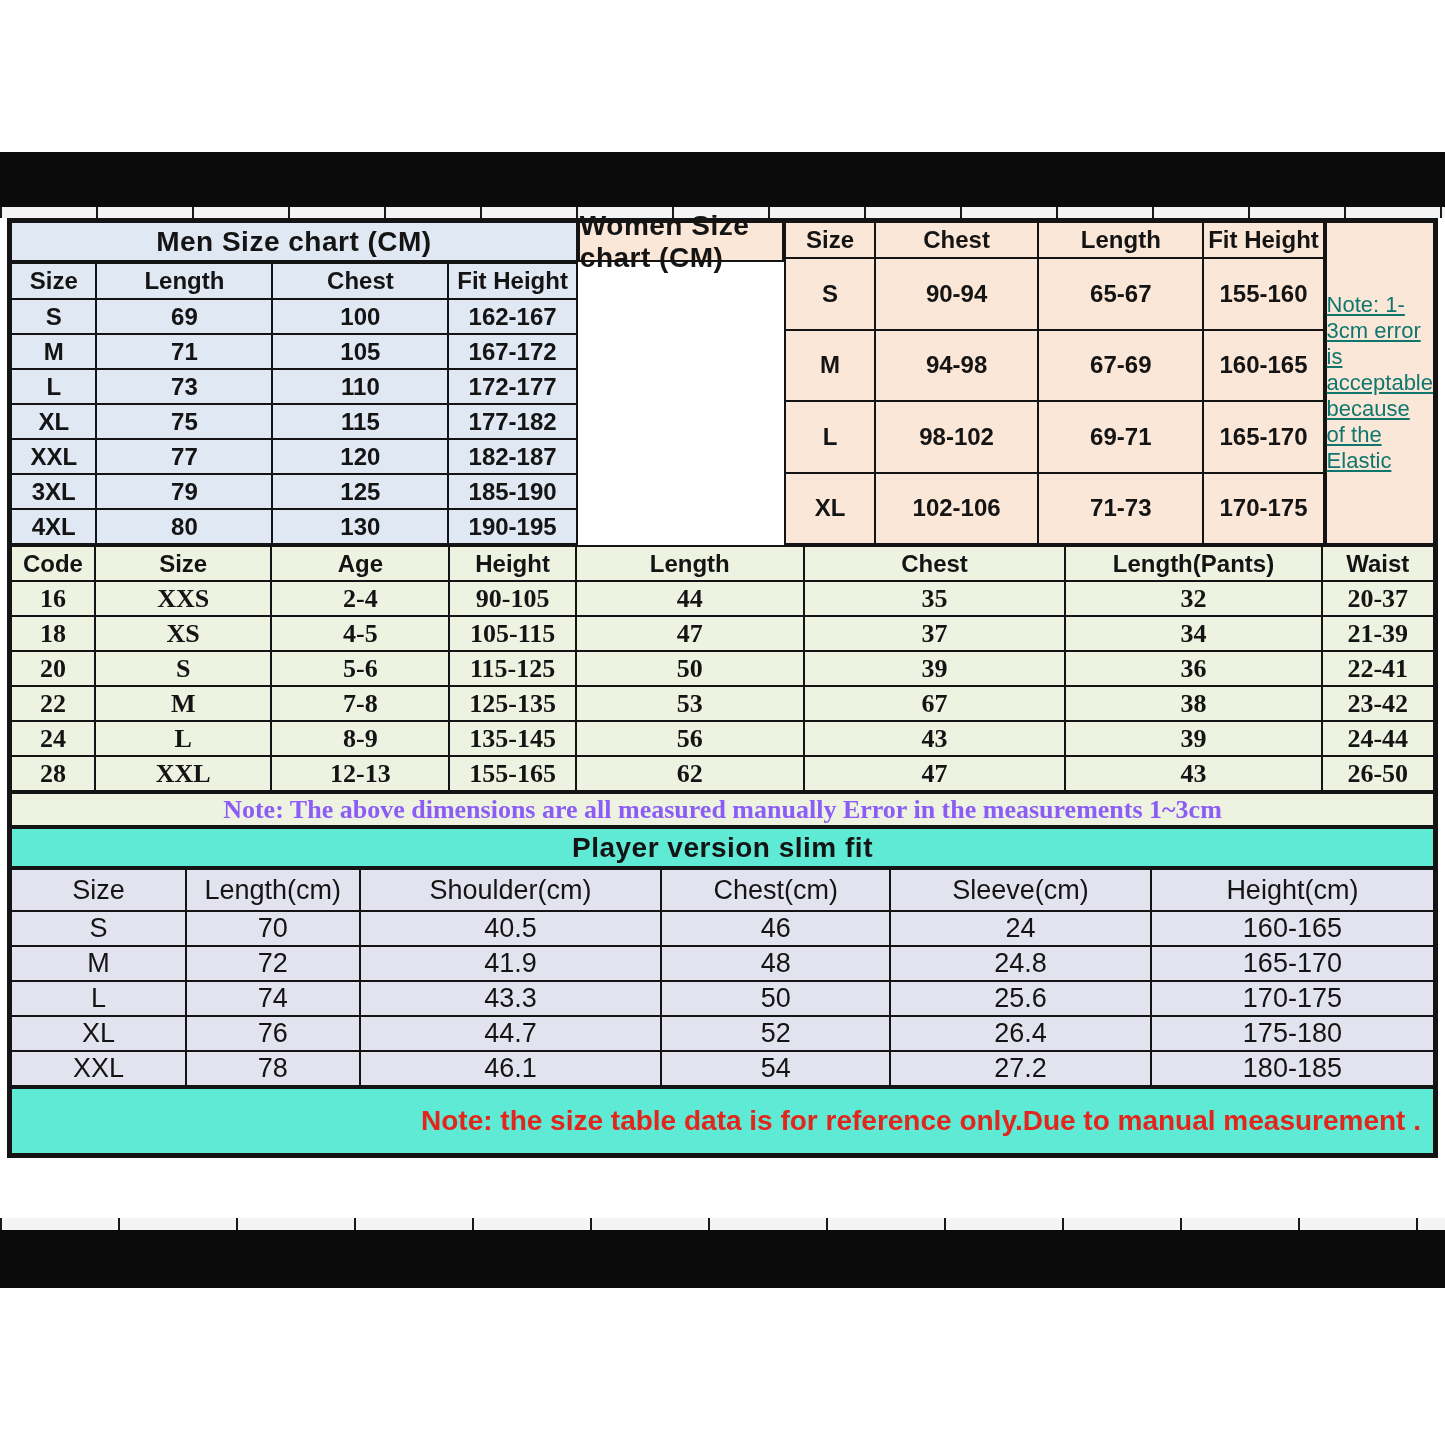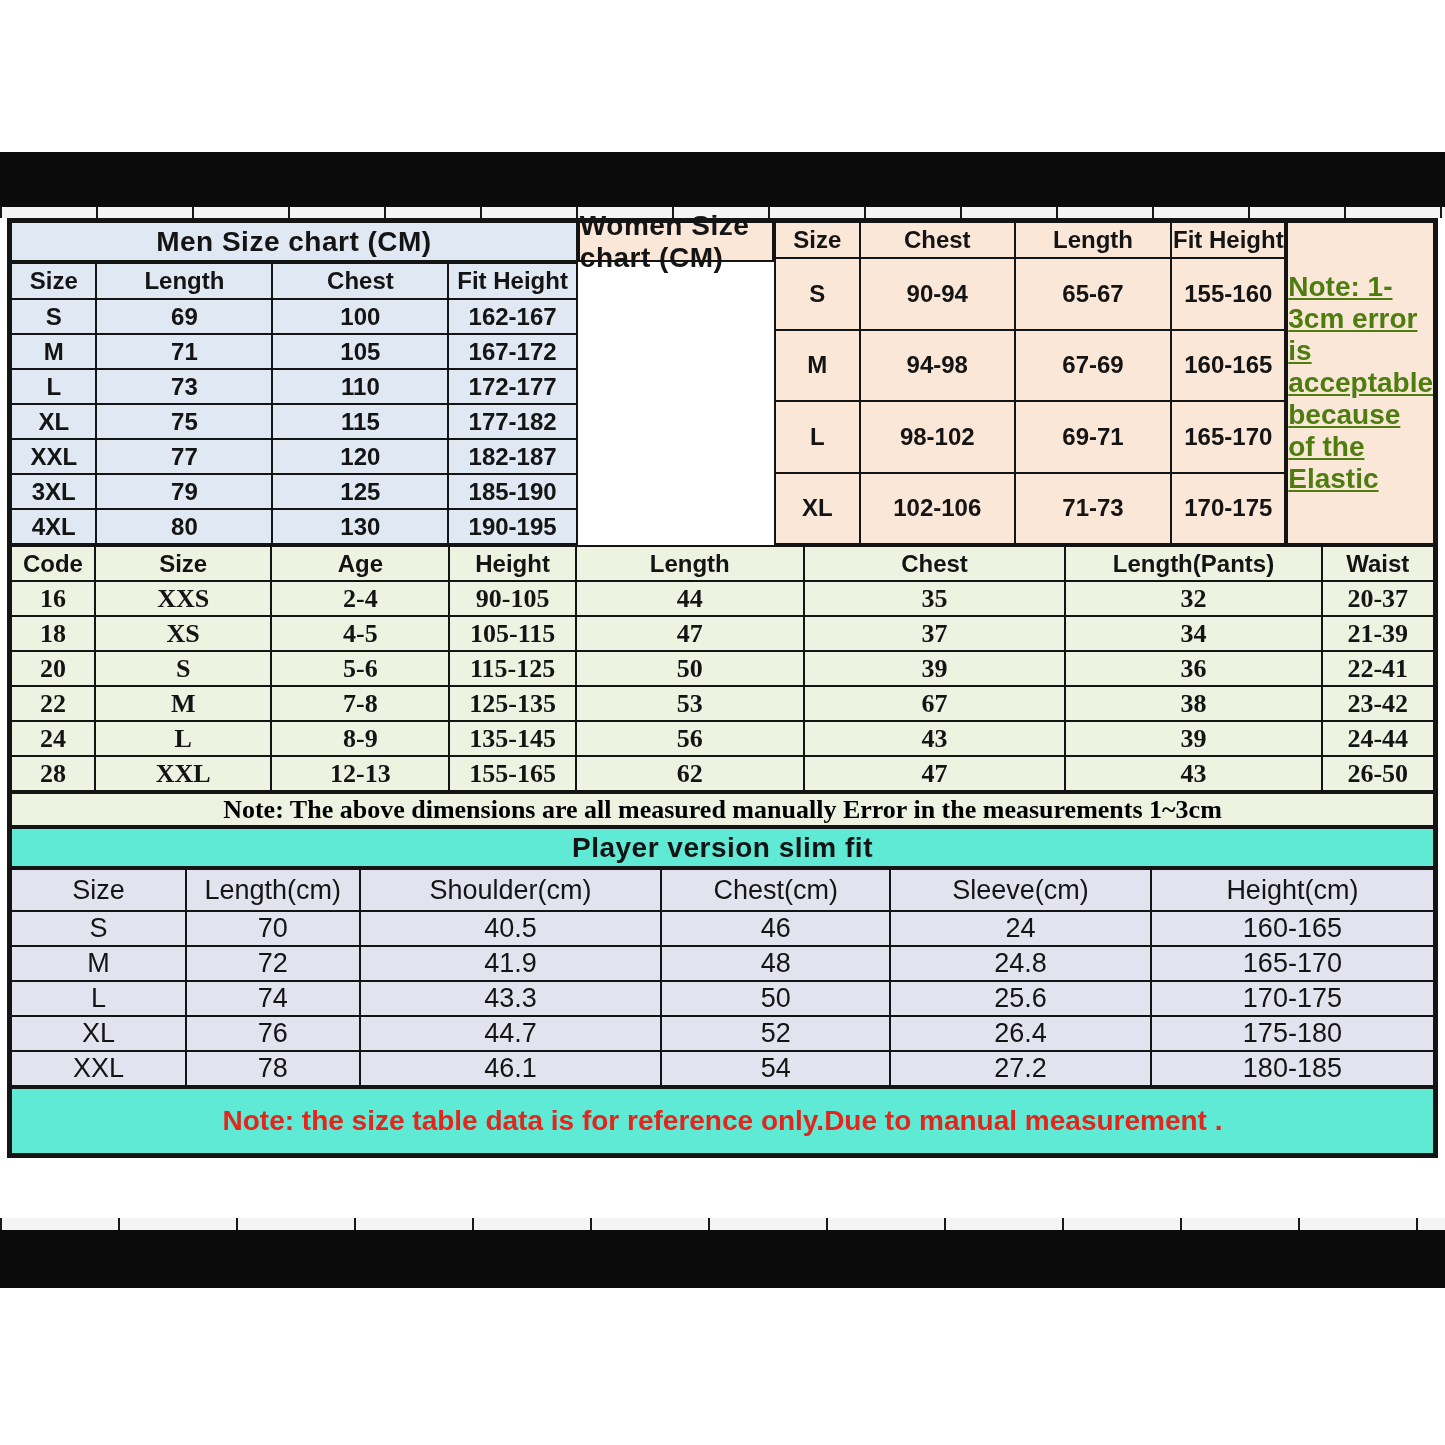--- a/index.html
+++ b/index.html
@@ -60,7 +60,7 @@
 
   .women-note {
     flex:1; display:flex; align-items:center; justify-content:center;
-    color:#4d7c0f; font-weight:bold; font-size:28px; text-decoration:underline;
+    color:#0f766e; font-weight:normal; font-size:22px; text-decoration:underline;
     min-height:105px;
   }
   .kids-note {

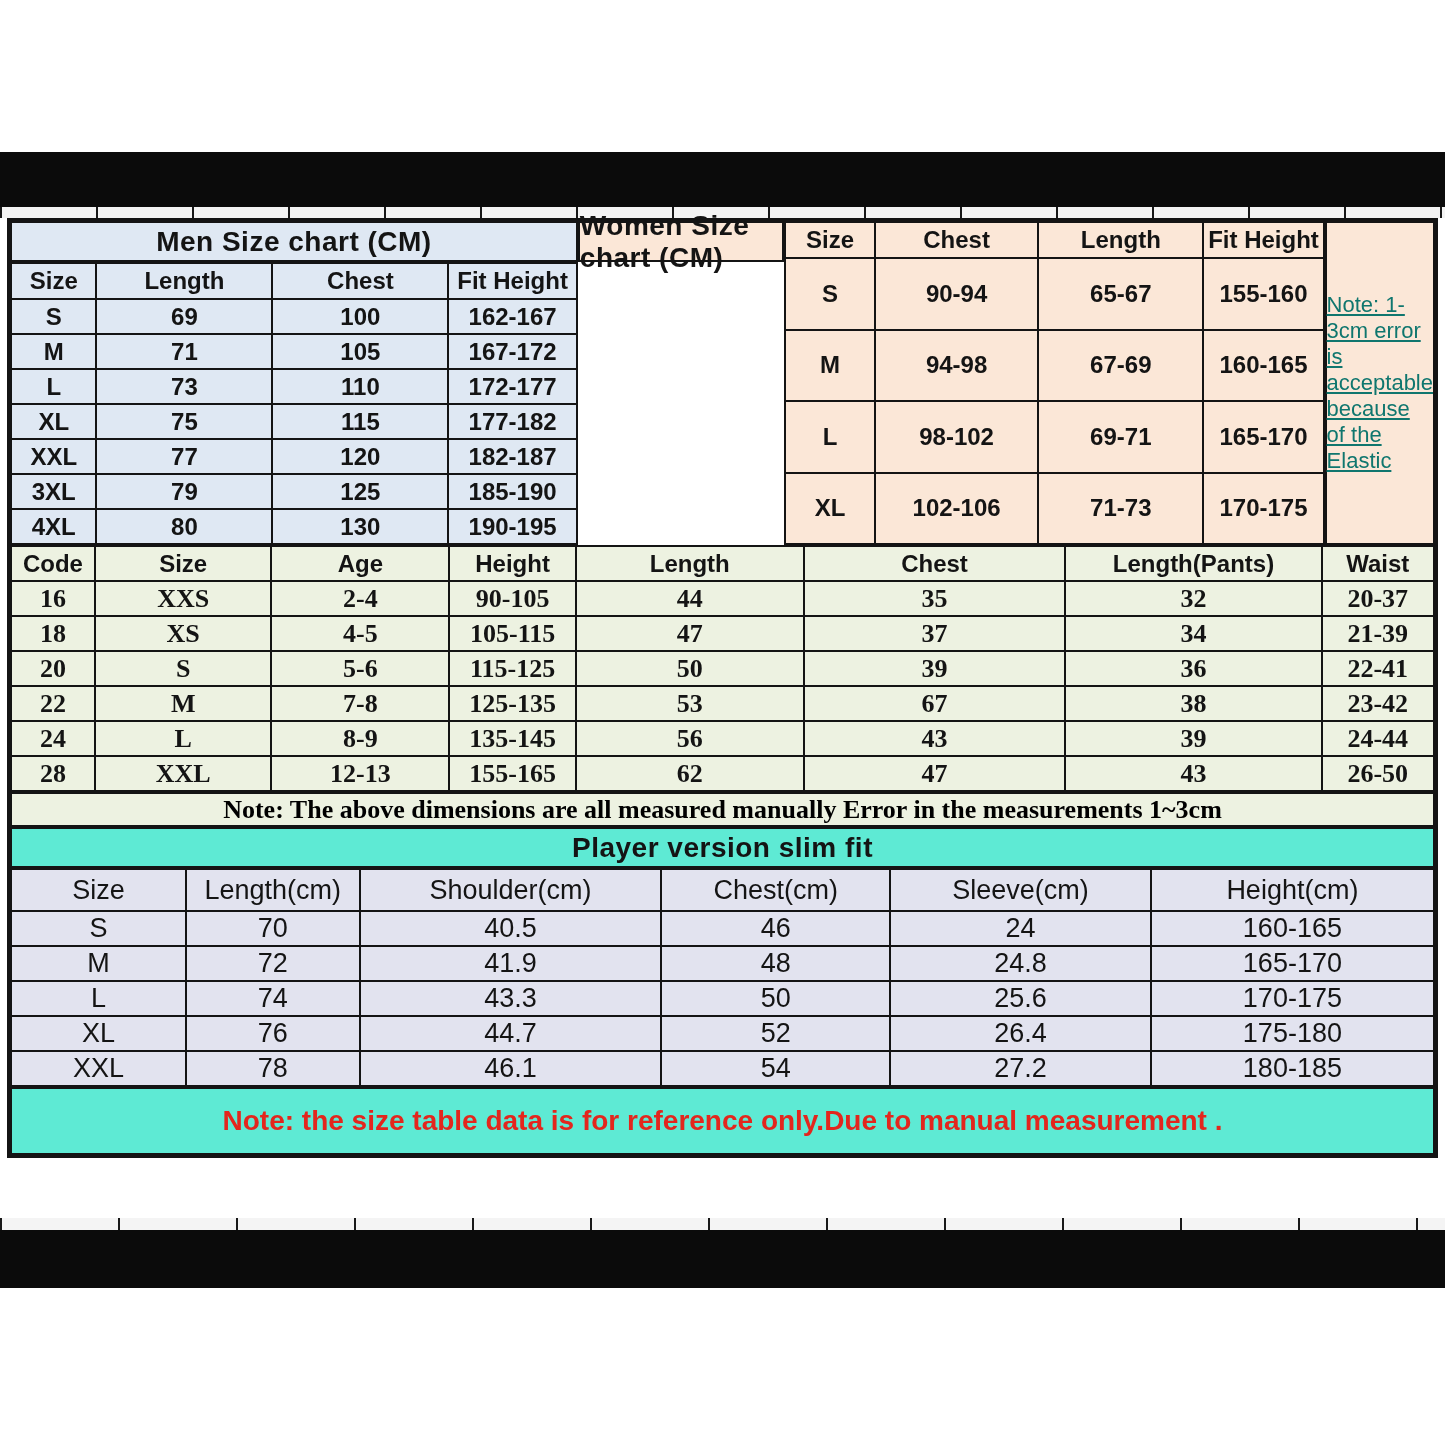--- a/index.html
+++ b/index.html
@@ -65,7 +65,7 @@
   }
   .kids-note {
     height:35px; display:flex; align-items:center; justify-content:center;
-    color:#000000; font-family:"Liberation Serif", serif; font-weight:bold; font-size:26px;
+    color:#8b5cf6; font-family:"Liberation Serif", serif; font-weight:bold; font-size:26px;
   }
   .footer-note {
     height:68px; padding:2px 12px; color:#e3261d; font-weight:bold; font-size:28px; line-height:1.15;

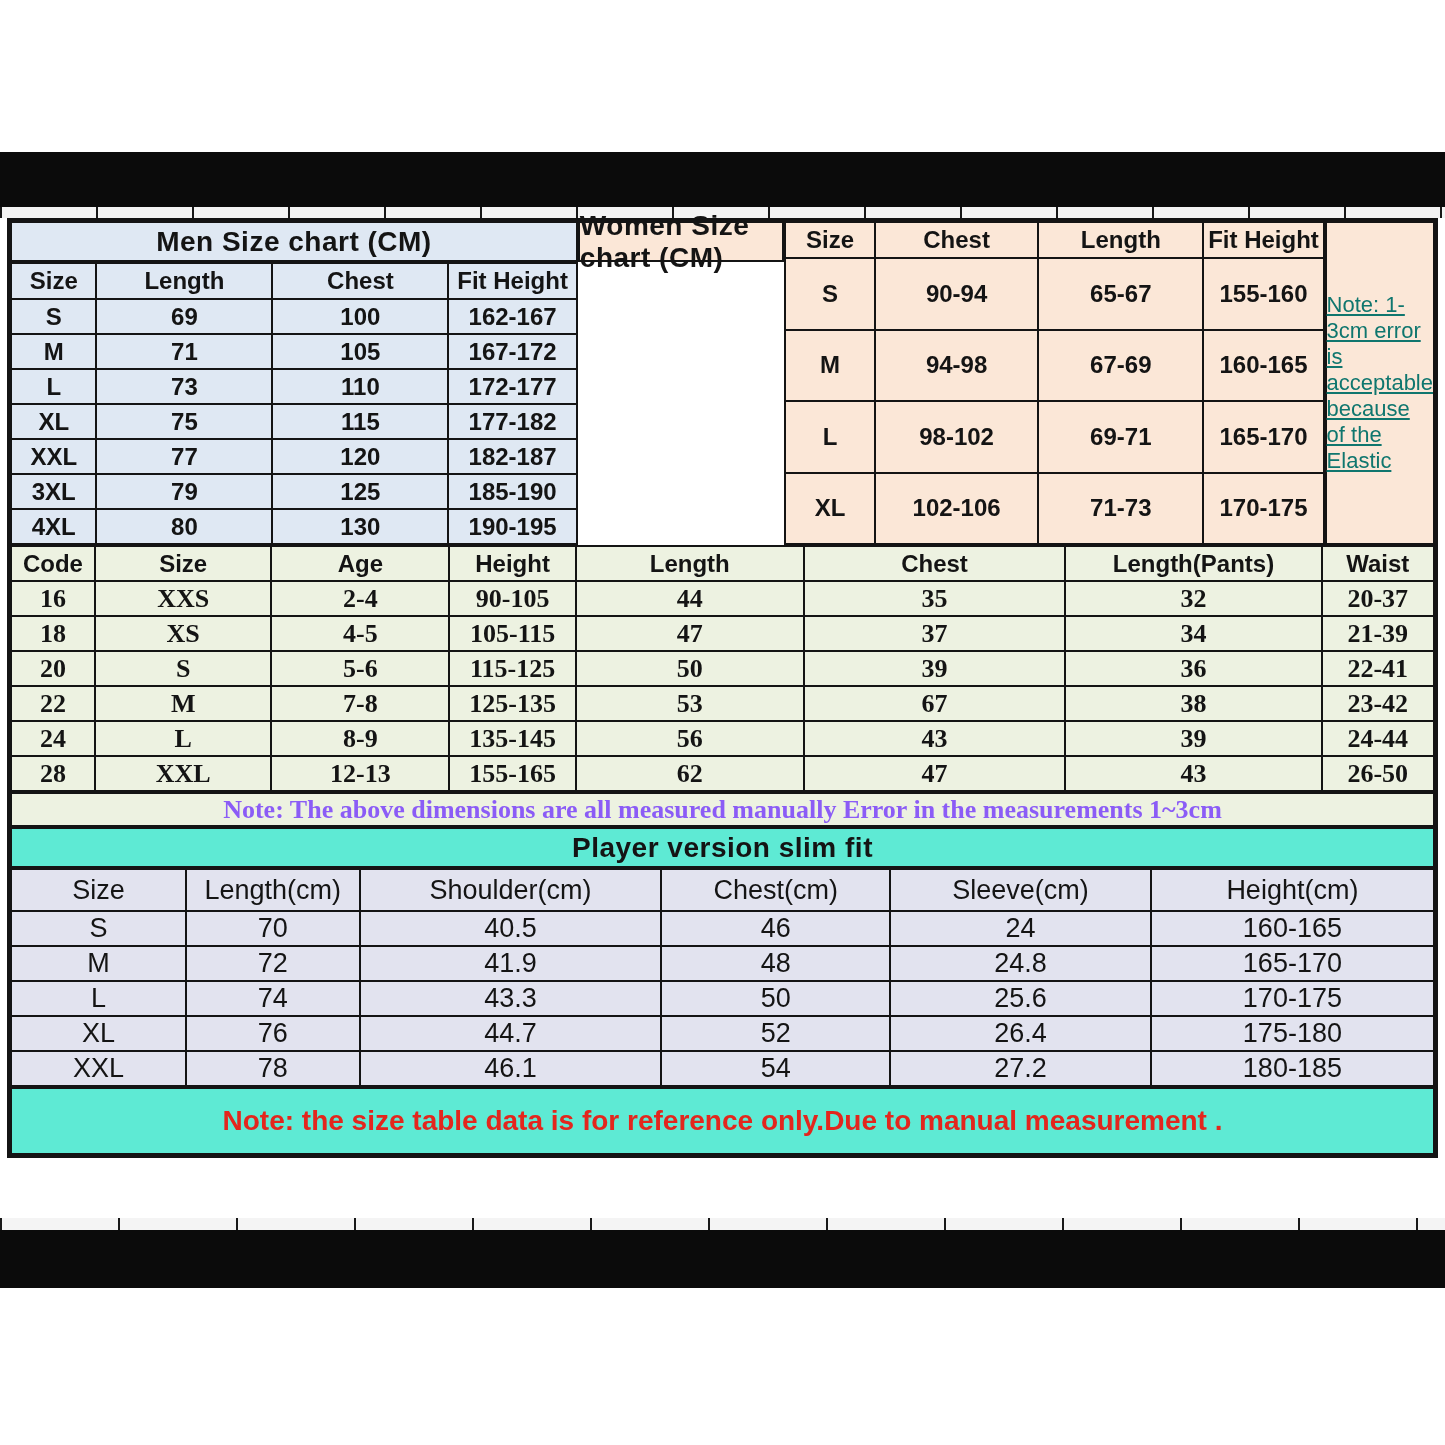--- a/index.html
+++ b/index.html
@@ -69,7 +69,7 @@
   }
   .footer-note {
     height:68px; padding:2px 12px; color:#e3261d; font-weight:bold; font-size:28px; line-height:1.15;
-    display:flex; flex-direction:column; justify-content:center; align-items:center;
+    display:flex; flex-direction:column; justify-content:center; align-items:flex-end;
   }
 </style>
 </head>

